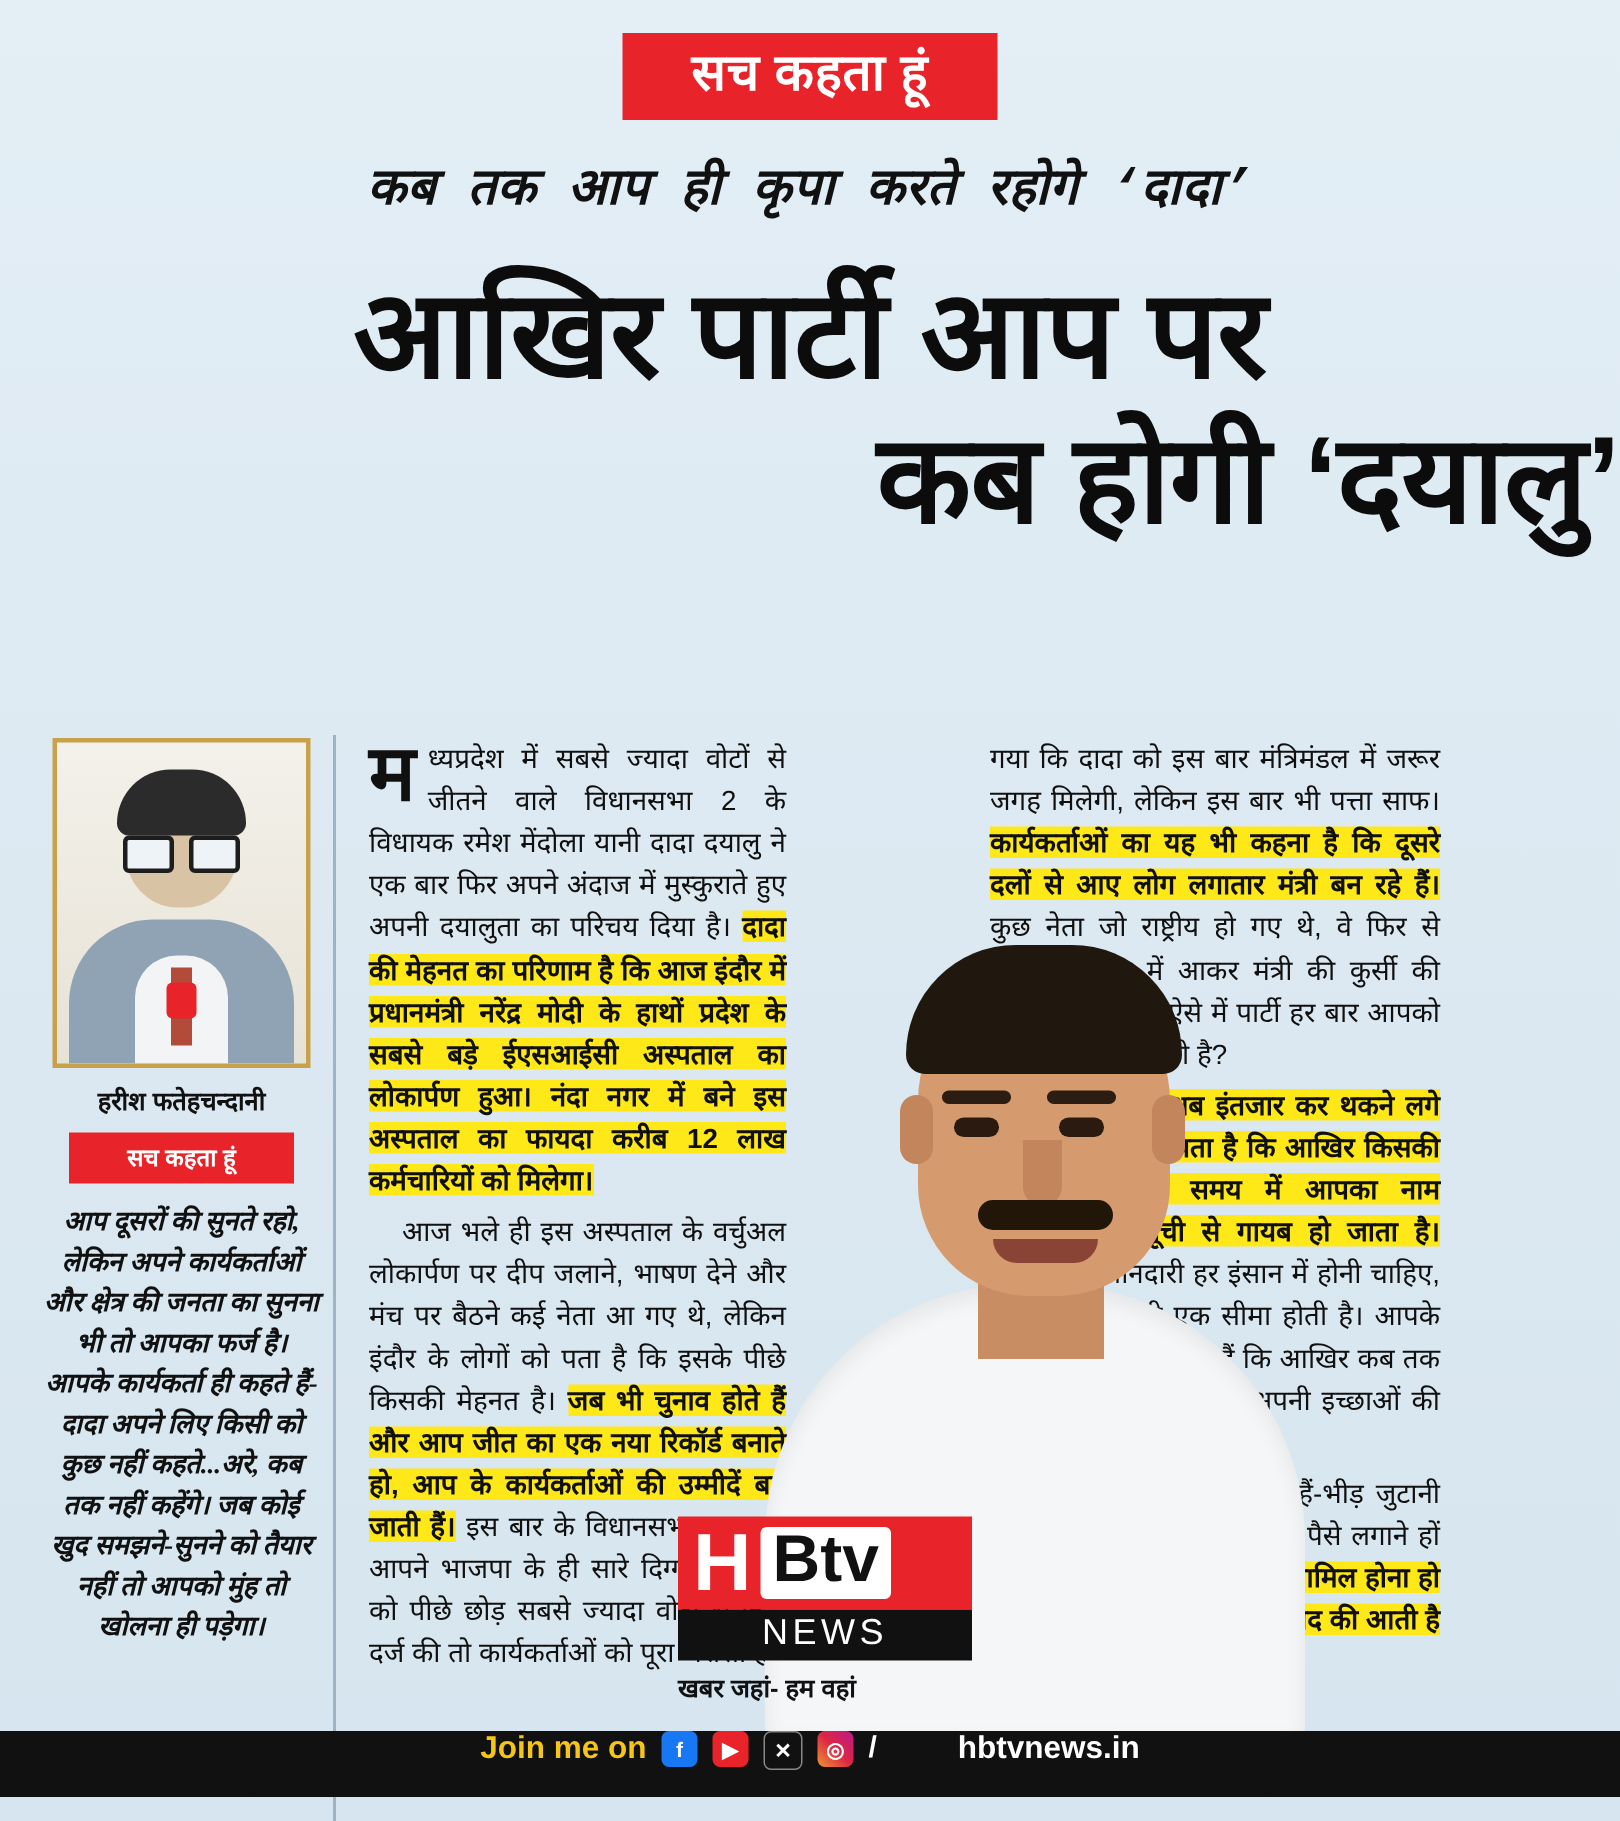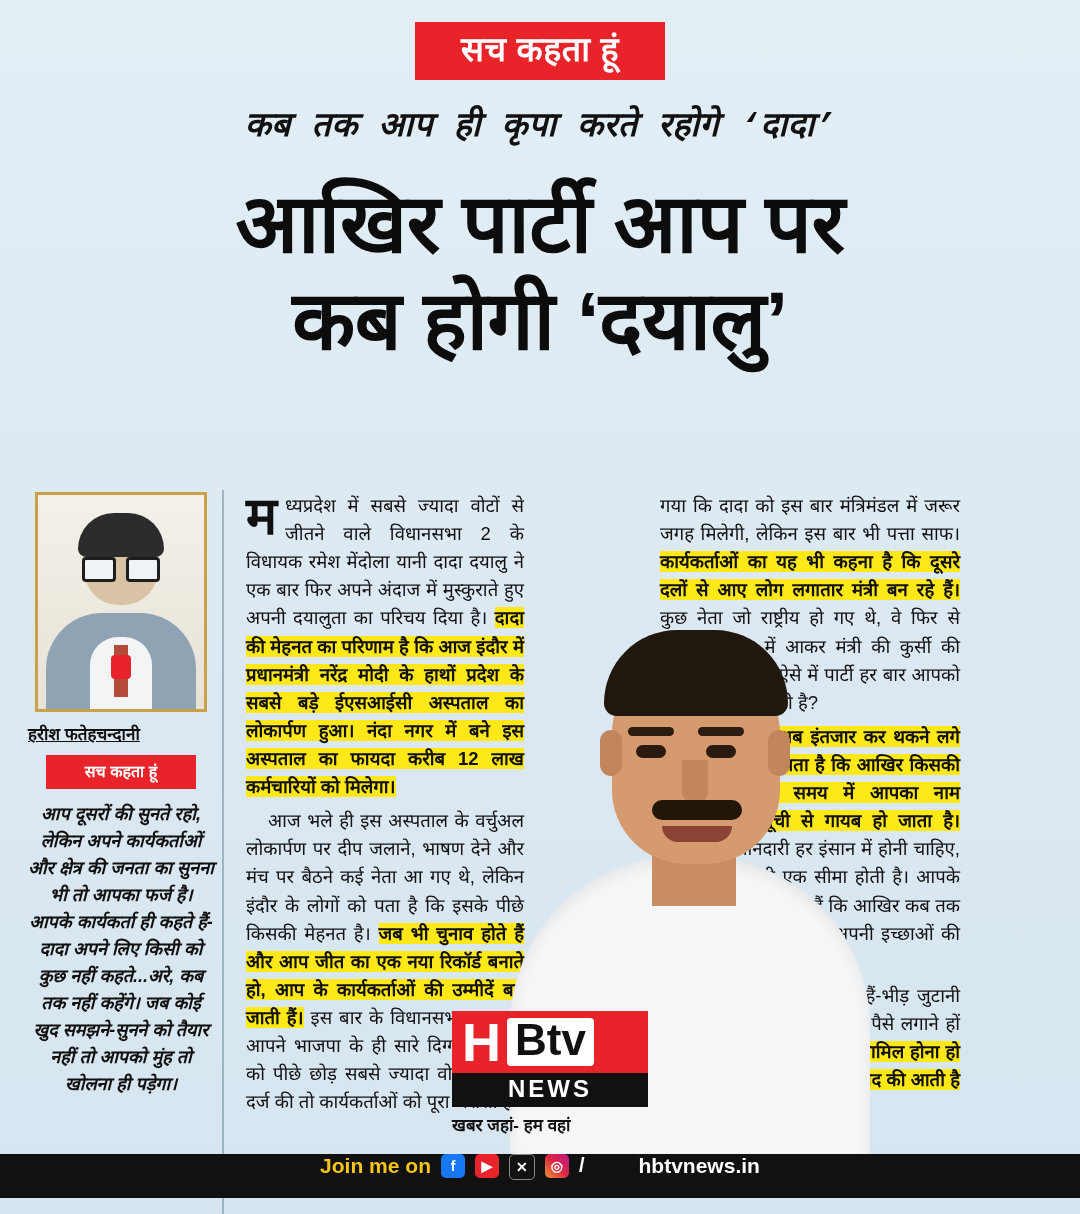--- a/index.html
+++ b/index.html
@@ -37,7 +37,7 @@
     font-size:82px;line-height:1.18;
     letter-spacing:-.5px;
   }
-  .headline .l2{display:block;}
+  .headline .l2{display:block;text-align:right;}
 
   
   .author-col{

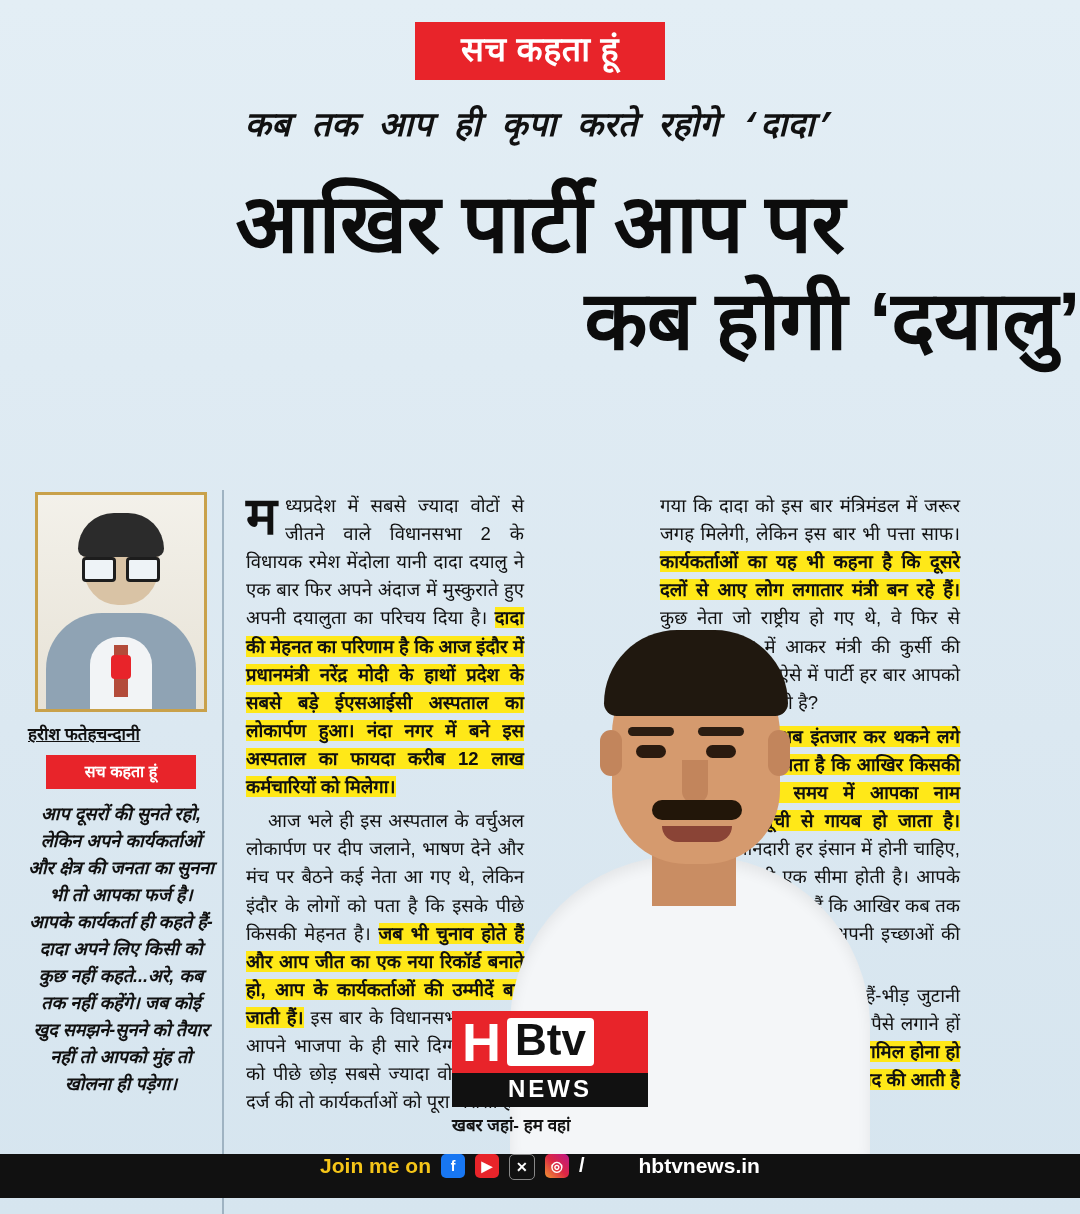--- a/index.html
+++ b/index.html
@@ -88,7 +88,7 @@
     width:20px;height:24px;border-radius:4px;background:#e8242a;
   }
   .author-name{
-    font-weight:bold;font-size:17px;margin-top:10px;color:#111;text-decoration:underline;
+    text-align:center;font-weight:bold;font-size:17px;margin-top:10px;color:#111;
   }
   .author-tag{
     margin:10px auto 0 auto;width:150px;background:#e8242a;color:#fff;

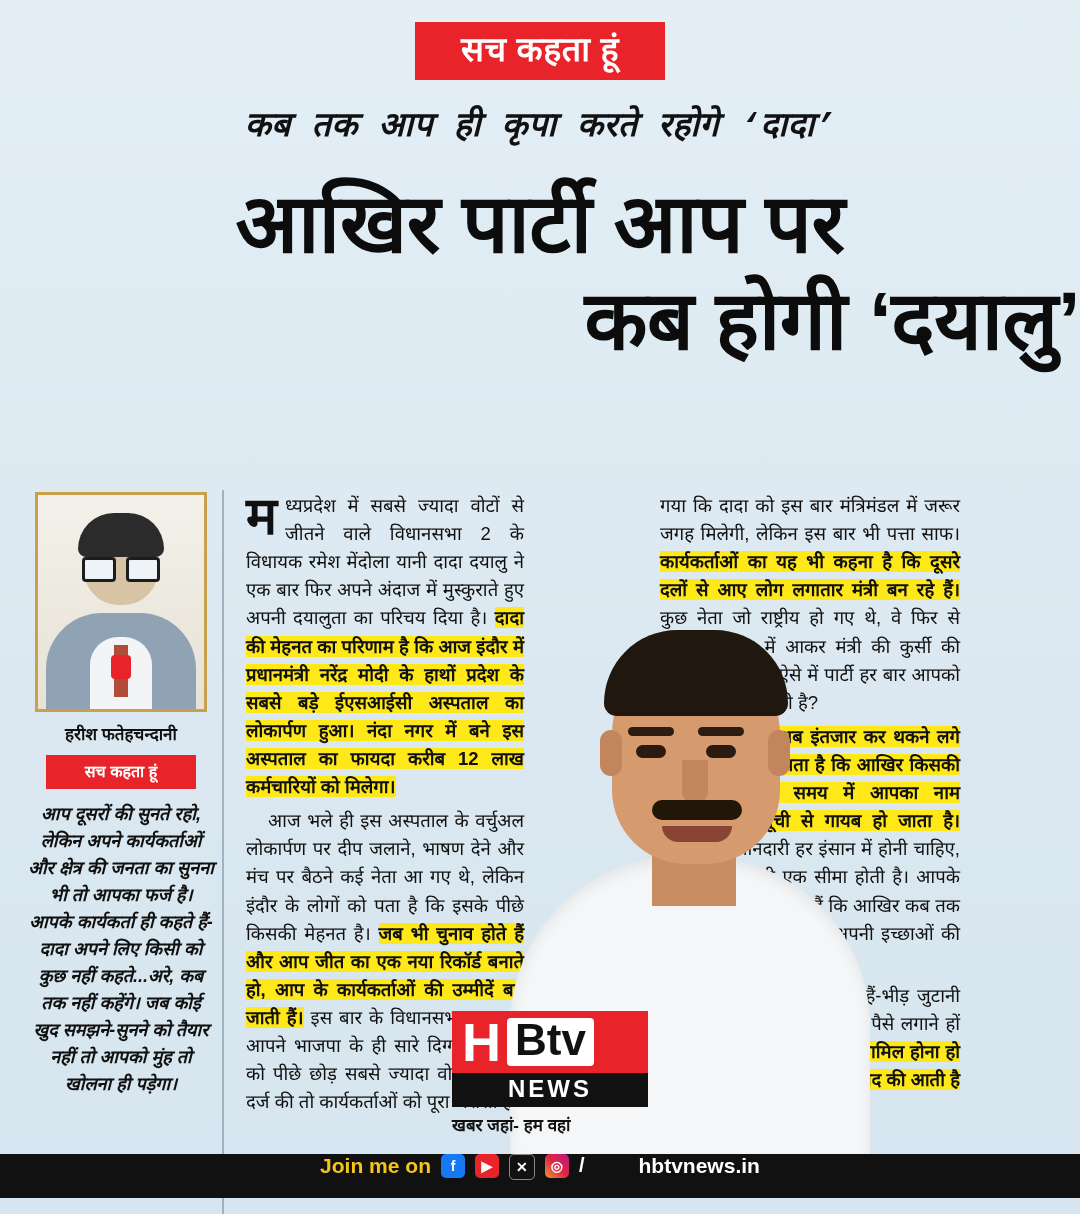--- a/index.html
+++ b/index.html
@@ -96,7 +96,7 @@
   }
   .author-quote{
     margin-top:12px;text-align:center;font-style:italic;font-weight:bold;
-    font-size:18px;line-height:1.5;color:#111;
+    font-size:18px;line-height:1.5;color:#111;font-family:Liberation Serif, serif;
   }
   .author-col:after{
     content:"";position:absolute;right:-10px;top:-2px;bottom:-220px;width:2px;

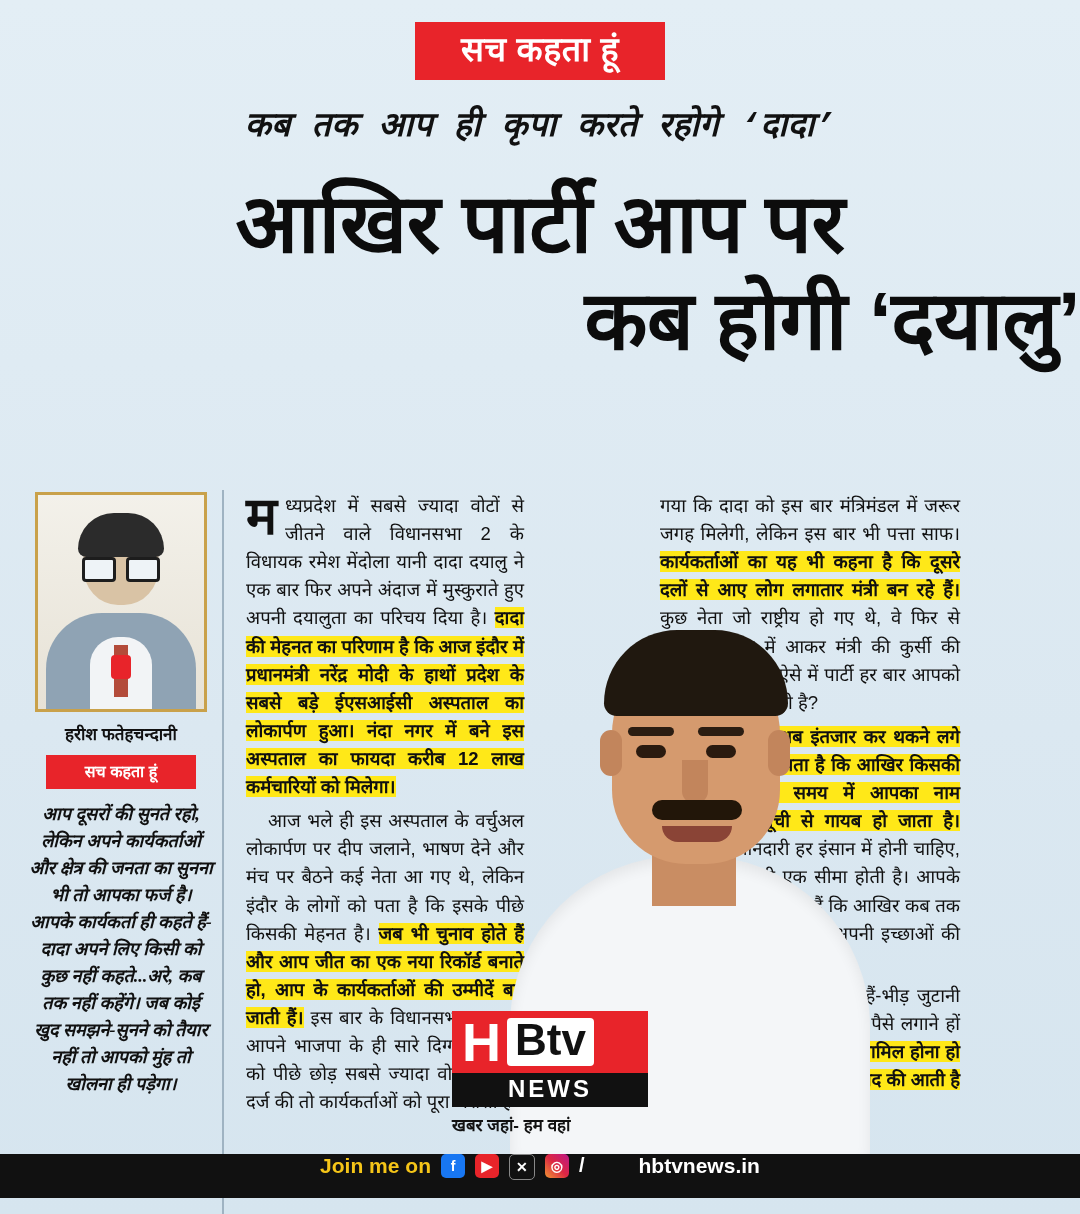--- a/index.html
+++ b/index.html
@@ -173,7 +173,7 @@
     margin-left:6px;padding:0 8px 4px 8px;border-radius:4px;
   }
   .logo-news{
-    background:#111;color:#fff;text-align:center;font-weight:bold;
+    background:#111;color:#fff;text-align:center;font-weight:normal;
     font-size:24px;letter-spacing:3px;padding:2px 0 4px 0;
   }
   .logo-tag{

